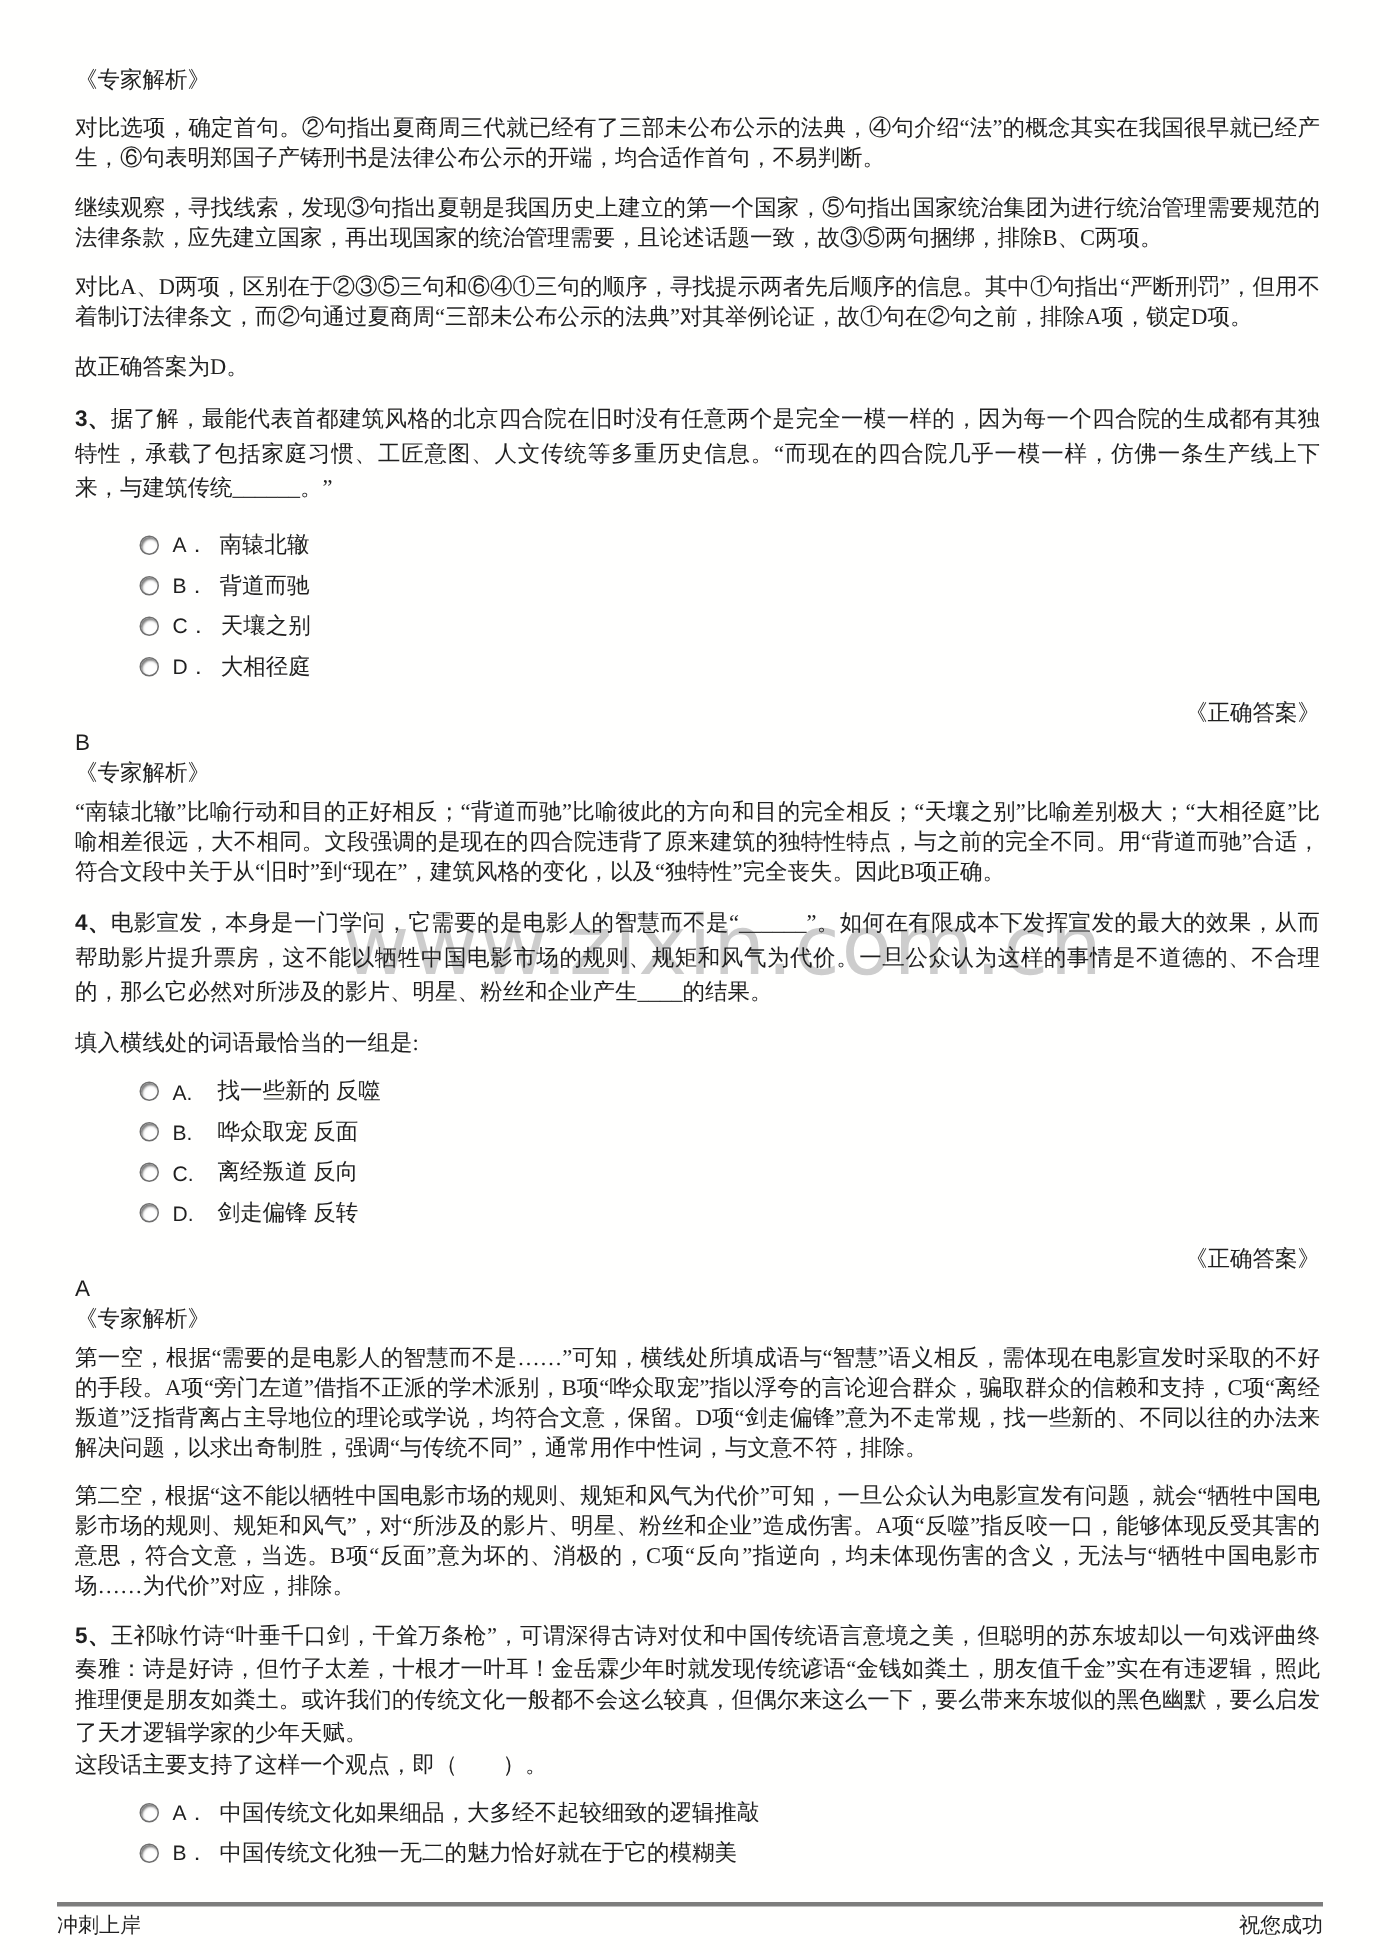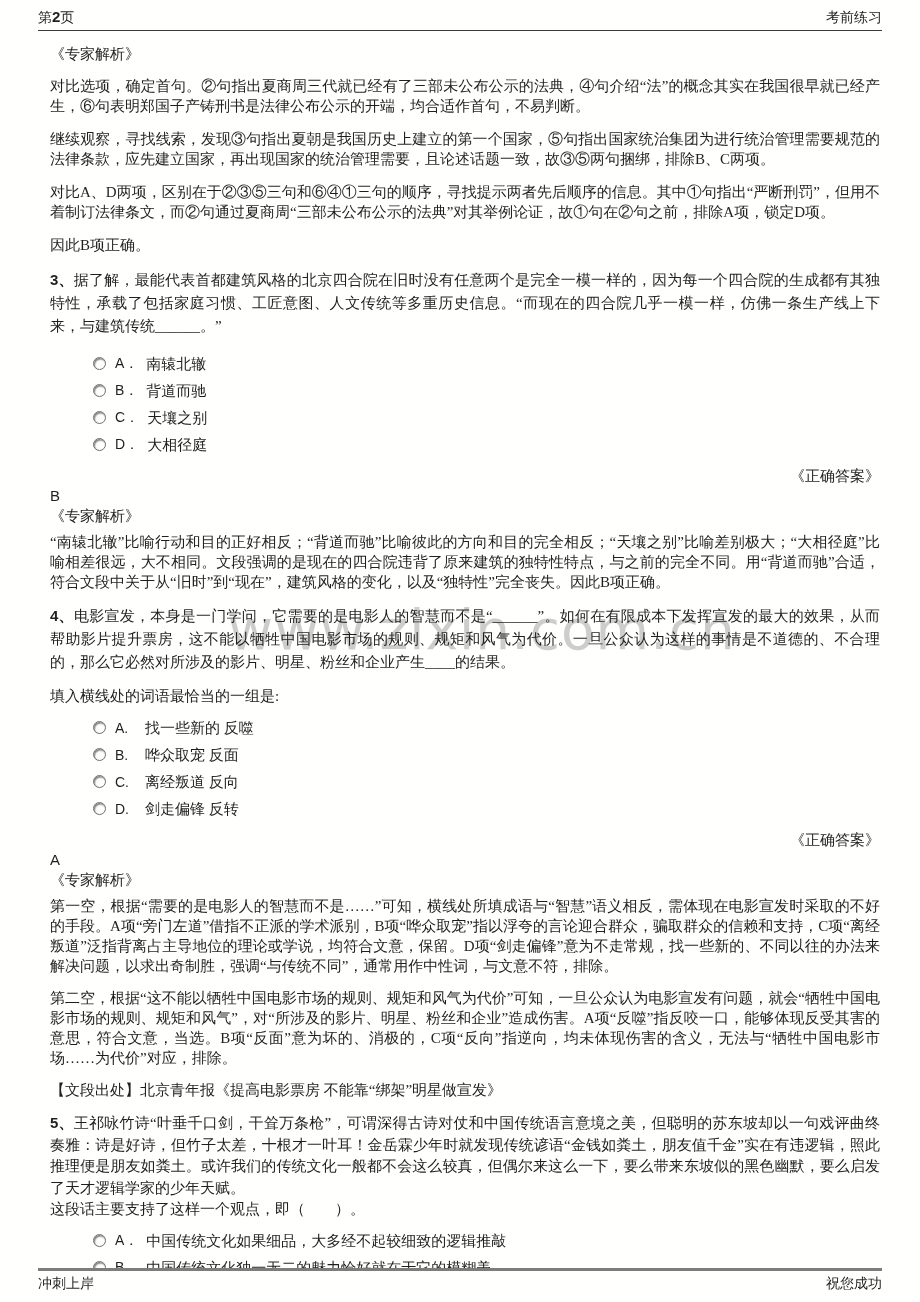--- a/index.html
+++ b/index.html
@@ -67,10 +67,6 @@
 
 <div class="page">
 
-  <div class="hdr">
-    <div><span>第</span><span class="pgnum">2</span><span>页</span></div>
-    <div>考前练习</div>
-  </div>
 
   <div class="wm" style="color:#cbcbcb;">www.zixin.com.cn</div>
 

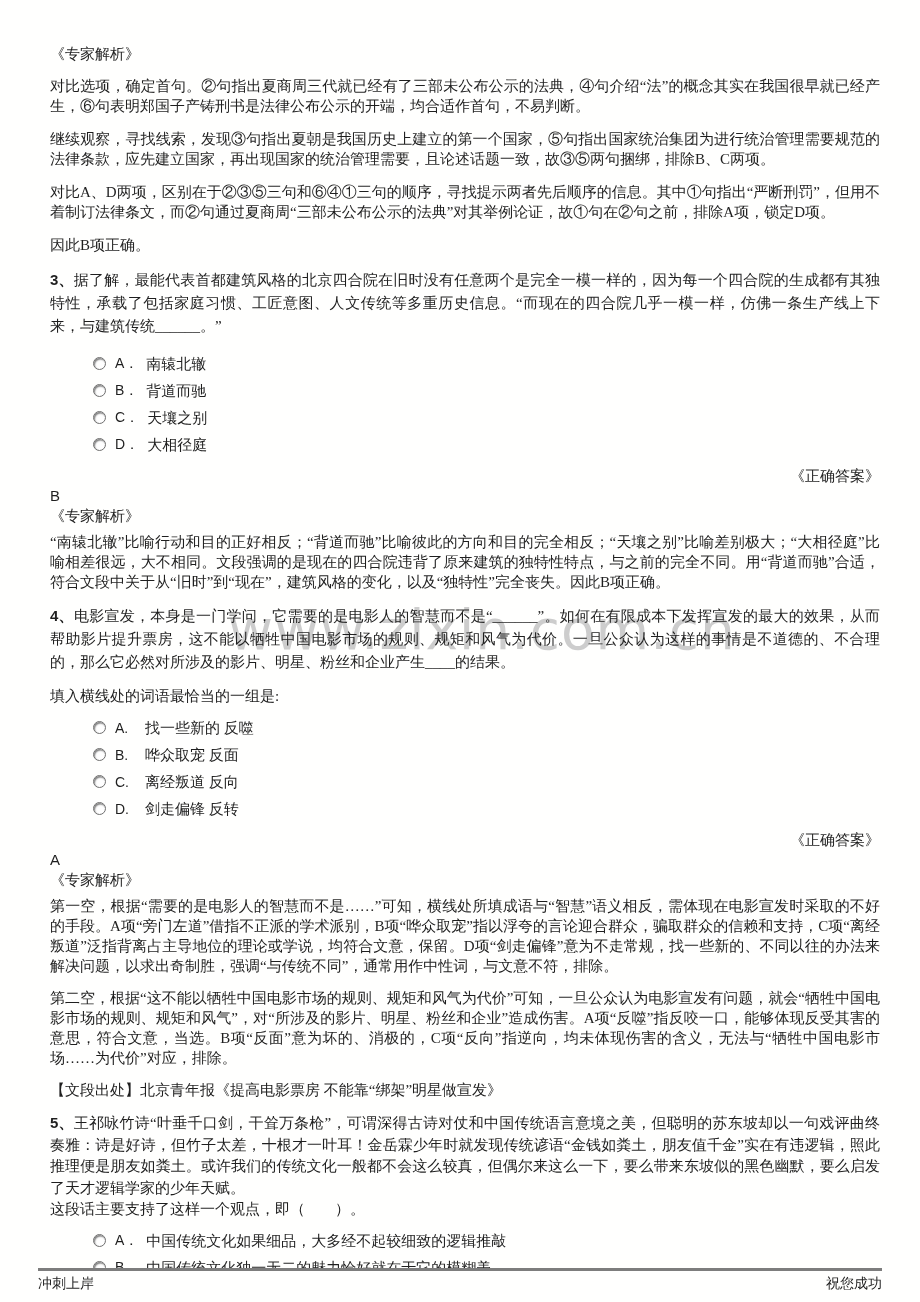--- a/index.html
+++ b/index.html
@@ -76,7 +76,7 @@
     <p class="body">对比选项，确定首句。②句指出夏商周三代就已经有了三部未公布公示的法典，④句介绍“法”的概念其实在我国很早就已经产生，⑥句表明郑国子产铸刑书是法律公布公示的开端，均合适作首句，不易判断。</p>
     <p class="body">继续观察，寻找线索，发现③句指出夏朝是我国历史上建立的第一个国家，⑤句指出国家统治集团为进行统治管理需要规范的法律条款，应先建立国家，再出现国家的统治管理需要，且论述话题一致，故③⑤两句捆绑，排除B、C两项。</p>
     <p class="body">对比A、D两项，区别在于②③⑤三句和⑥④①三句的顺序，寻找提示两者先后顺序的信息。其中①句指出“严断刑罚”，但用不着制订法律条文，而②句通过夏商周“三部未公布公示的法典”对其举例论证，故①句在②句之前，排除A项，锁定D项。</p>
-    <p class="body">因此B项正确。</p>
+    <p class="body">故正确答案为D。</p>
 
     <p class="qtext"><span class="qnum">3、</span><span>据了解，最能代表首都建筑风格的北京四合院在旧时没有任意两个是完全一模一样的，因为每一个四合院的生成都有其独特性，承载了包括家庭习惯、工匠意图、人文传统等多重历史信息。“而现在的四合院几乎一模一样，仿佛一条生产线上下来，与建筑传统______。”</span></p>
     <div class="options">

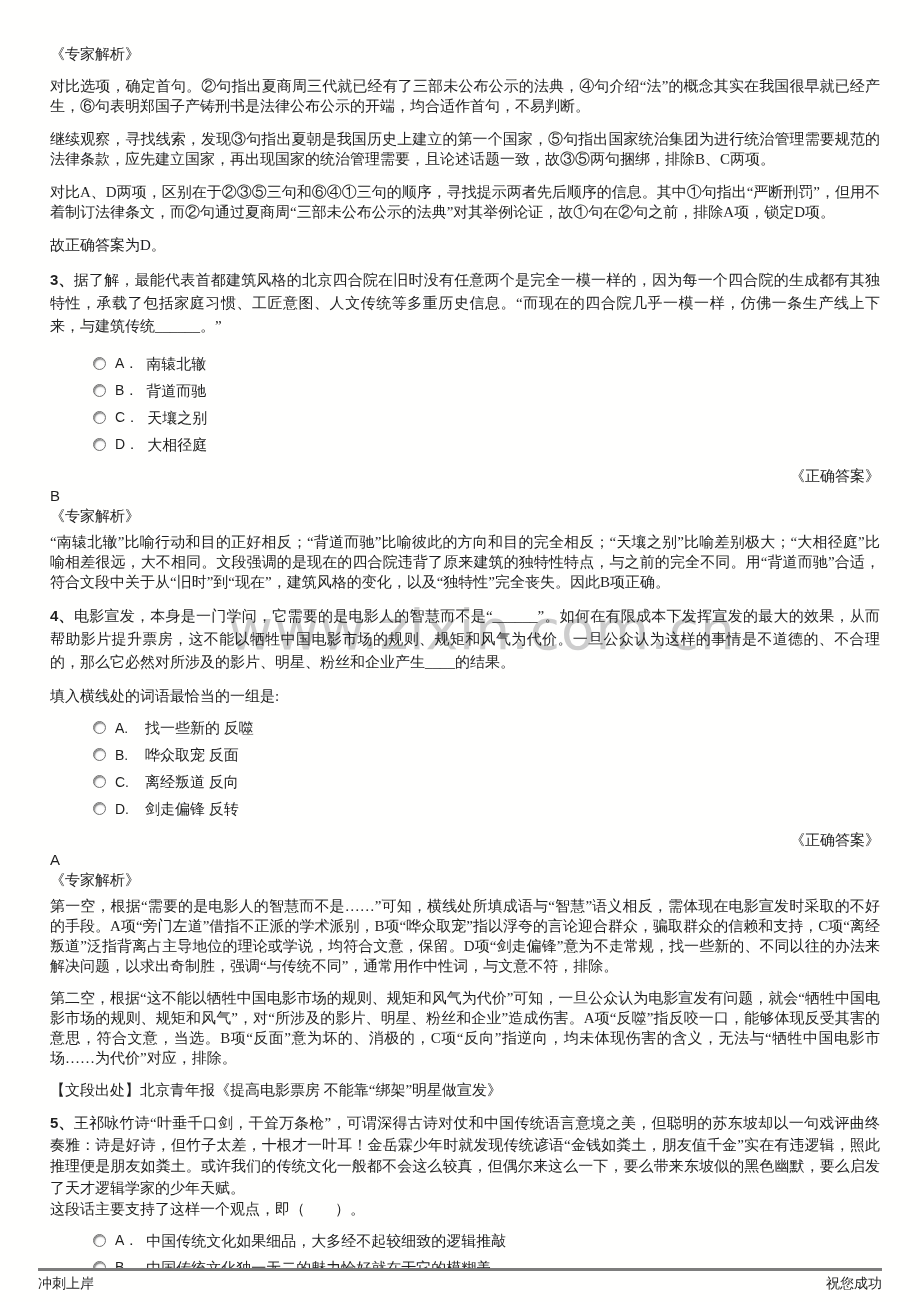--- a/index.html
+++ b/index.html
@@ -135,7 +135,6 @@
     <div class="xh2">《专家解析》</div>
     <p class="analysis">第一空，根据“需要的是电影人的智慧而不是……”可知，横线处所填成语与“智慧”语义相反，需体现在电影宣发时采取的不好的手段。A项“旁门左道”借指不正派的学术派别，B项“哗众取宠”指以浮夸的言论迎合群众，骗取群众的信赖和支持，C项“离经叛道”泛指背离占主导地位的理论或学说，均符合文意，保留。D项“剑走偏锋”意为不走常规，找一些新的、不同以往的办法来解决问题，以求出奇制胜，强调“与传统不同”，通常用作中性词，与文意不符，排除。</p>
     <p class="analysis">第二空，根据“这不能以牺牲中国电影市场的规则、规矩和风气为代价”可知，一旦公众认为电影宣发有问题，就会“牺牲中国电影市场的规则、规矩和风气”，对“所涉及的影片、明星、粉丝和企业”造成伤害。A项“反噬”指反咬一口，能够体现反受其害的意思，符合文意，当选。B项“反面”意为坏的、消极的，C项“反向”指逆向，均未体现伤害的含义，无法与“牺牲中国电影市场……为代价”对应，排除。</p>
-    <p class="analysis">【文段出处】北京青年报《提高电影票房 不能靠“绑架”明星做宣发》</p>
 
     <p class="q5text"><span class="qnum">5、</span><span>王祁咏竹诗“叶垂千口剑，干耸万条枪”，可谓深得古诗对仗和中国传统语言意境之美，但聪明的苏东坡却以一句戏评曲终奏雅：诗是好诗，但竹子太差，十根才一叶耳！金岳霖少年时就发现传统谚语“金钱如粪土，朋友值千金”实在有违逻辑，照此推理便是朋友如粪土。或许我们的传统文化一般都不会这么较真，但偶尔来这么一下，要么带来东坡似的黑色幽默，要么启发了天才逻辑学家的少年天赋。</span></p>
     <p class="prompt">这段话主要支持了这样一个观点，即（　　）。</p>

